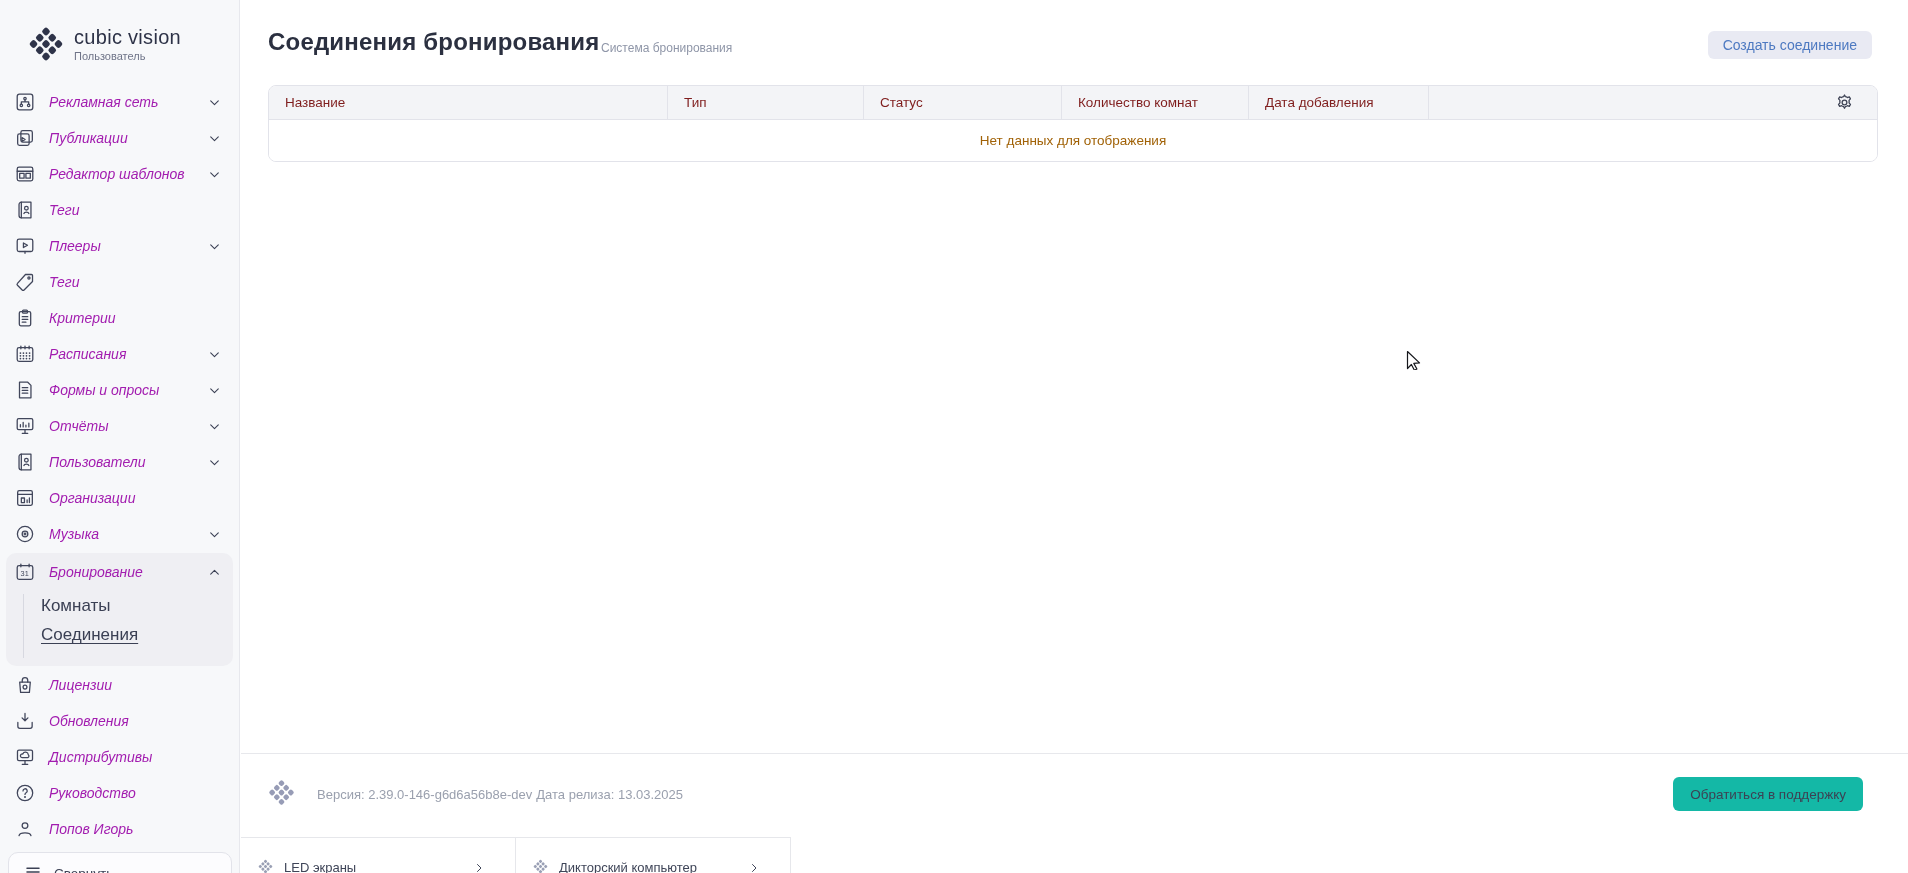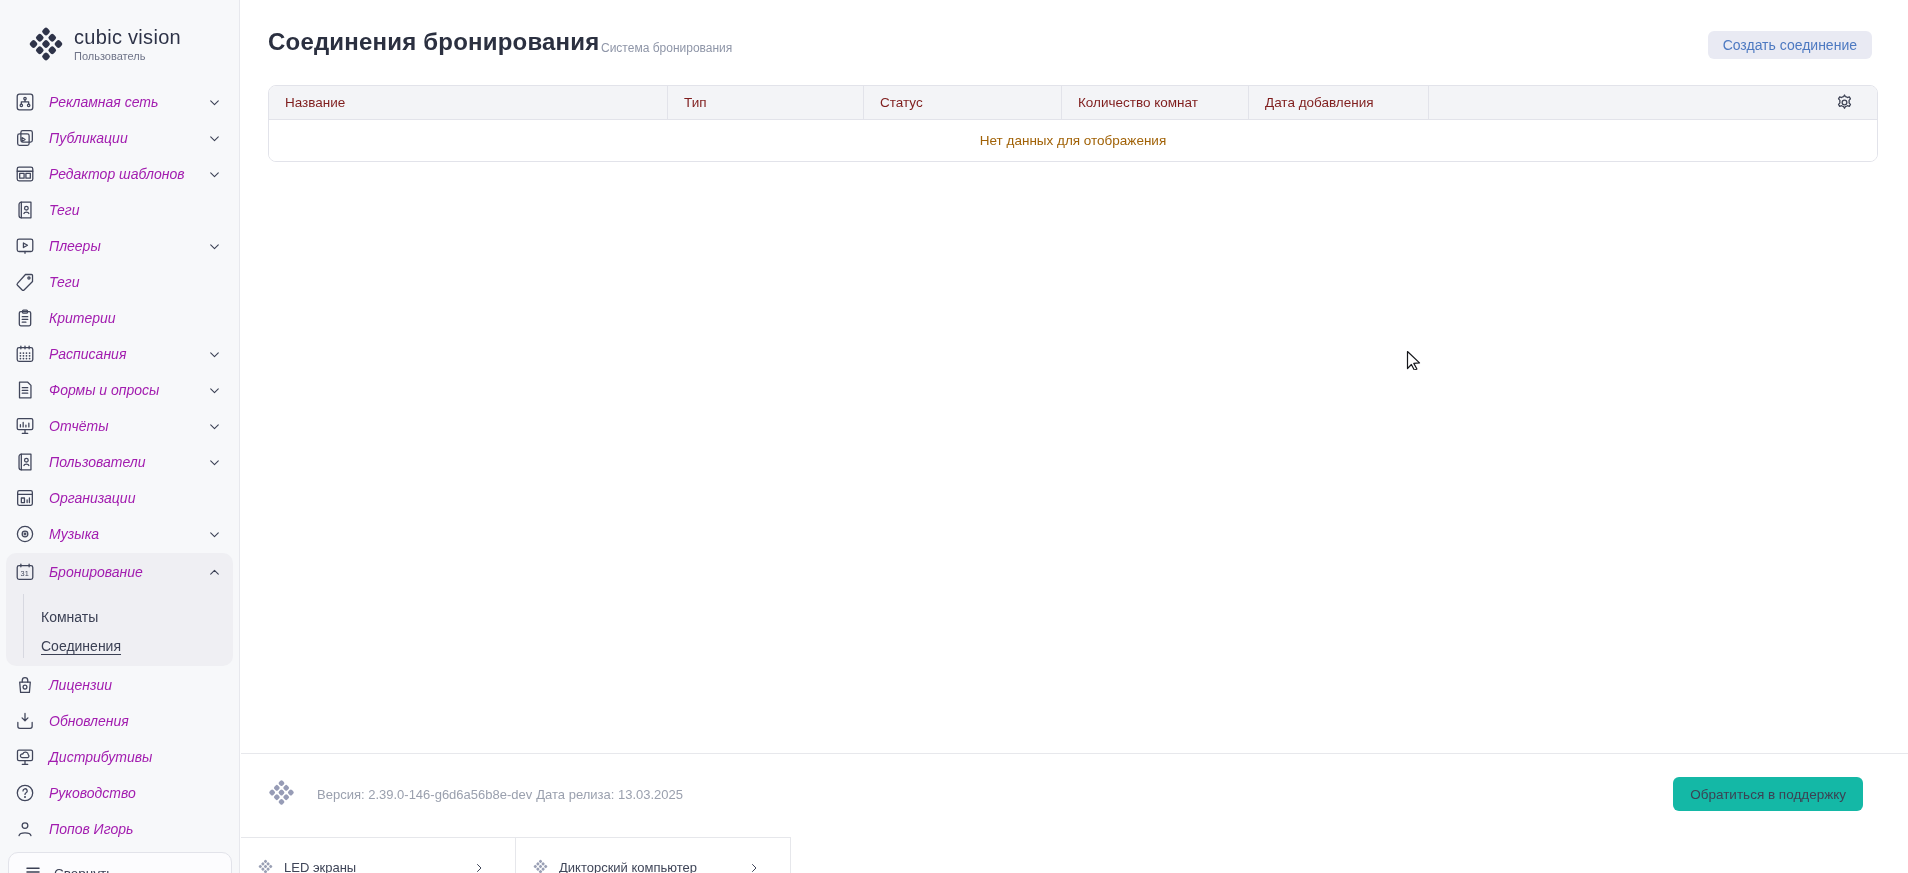--- a/index.html
+++ b/index.html
@@ -23,8 +23,8 @@
   .group { background:#efeff3; border-radius:10px; margin:1px 6px; padding:1px 0 6px; }
   .group .nav-item { padding-left:7px; padding-right:12px;text-align:right; }
   .submenu { margin:4px 0 2px 17px; border-left:1px solid #d7d8e0; padding:2px 0 4px; }
-  .sub-item { height:29px; display:flex; align-items:flex-end; padding-left:17px;
-              font-size:14px; color:#3b4054; cursor:pointer; }
+  .sub-item { height:29px; display:flex; align-items:flex-start; padding-left:17px;
+              font-size:17px; color:#3b4054; cursor:pointer; }
   .sub-item.active .sub-lbl { text-decoration:underline; text-underline-offset:3px; }
   .collapse-btn { position:absolute; left:8px; width:224px; top:852px; height:42px;
                   background:#fcfcfe; border:1px solid #e2e3ea; border-radius:10px;

